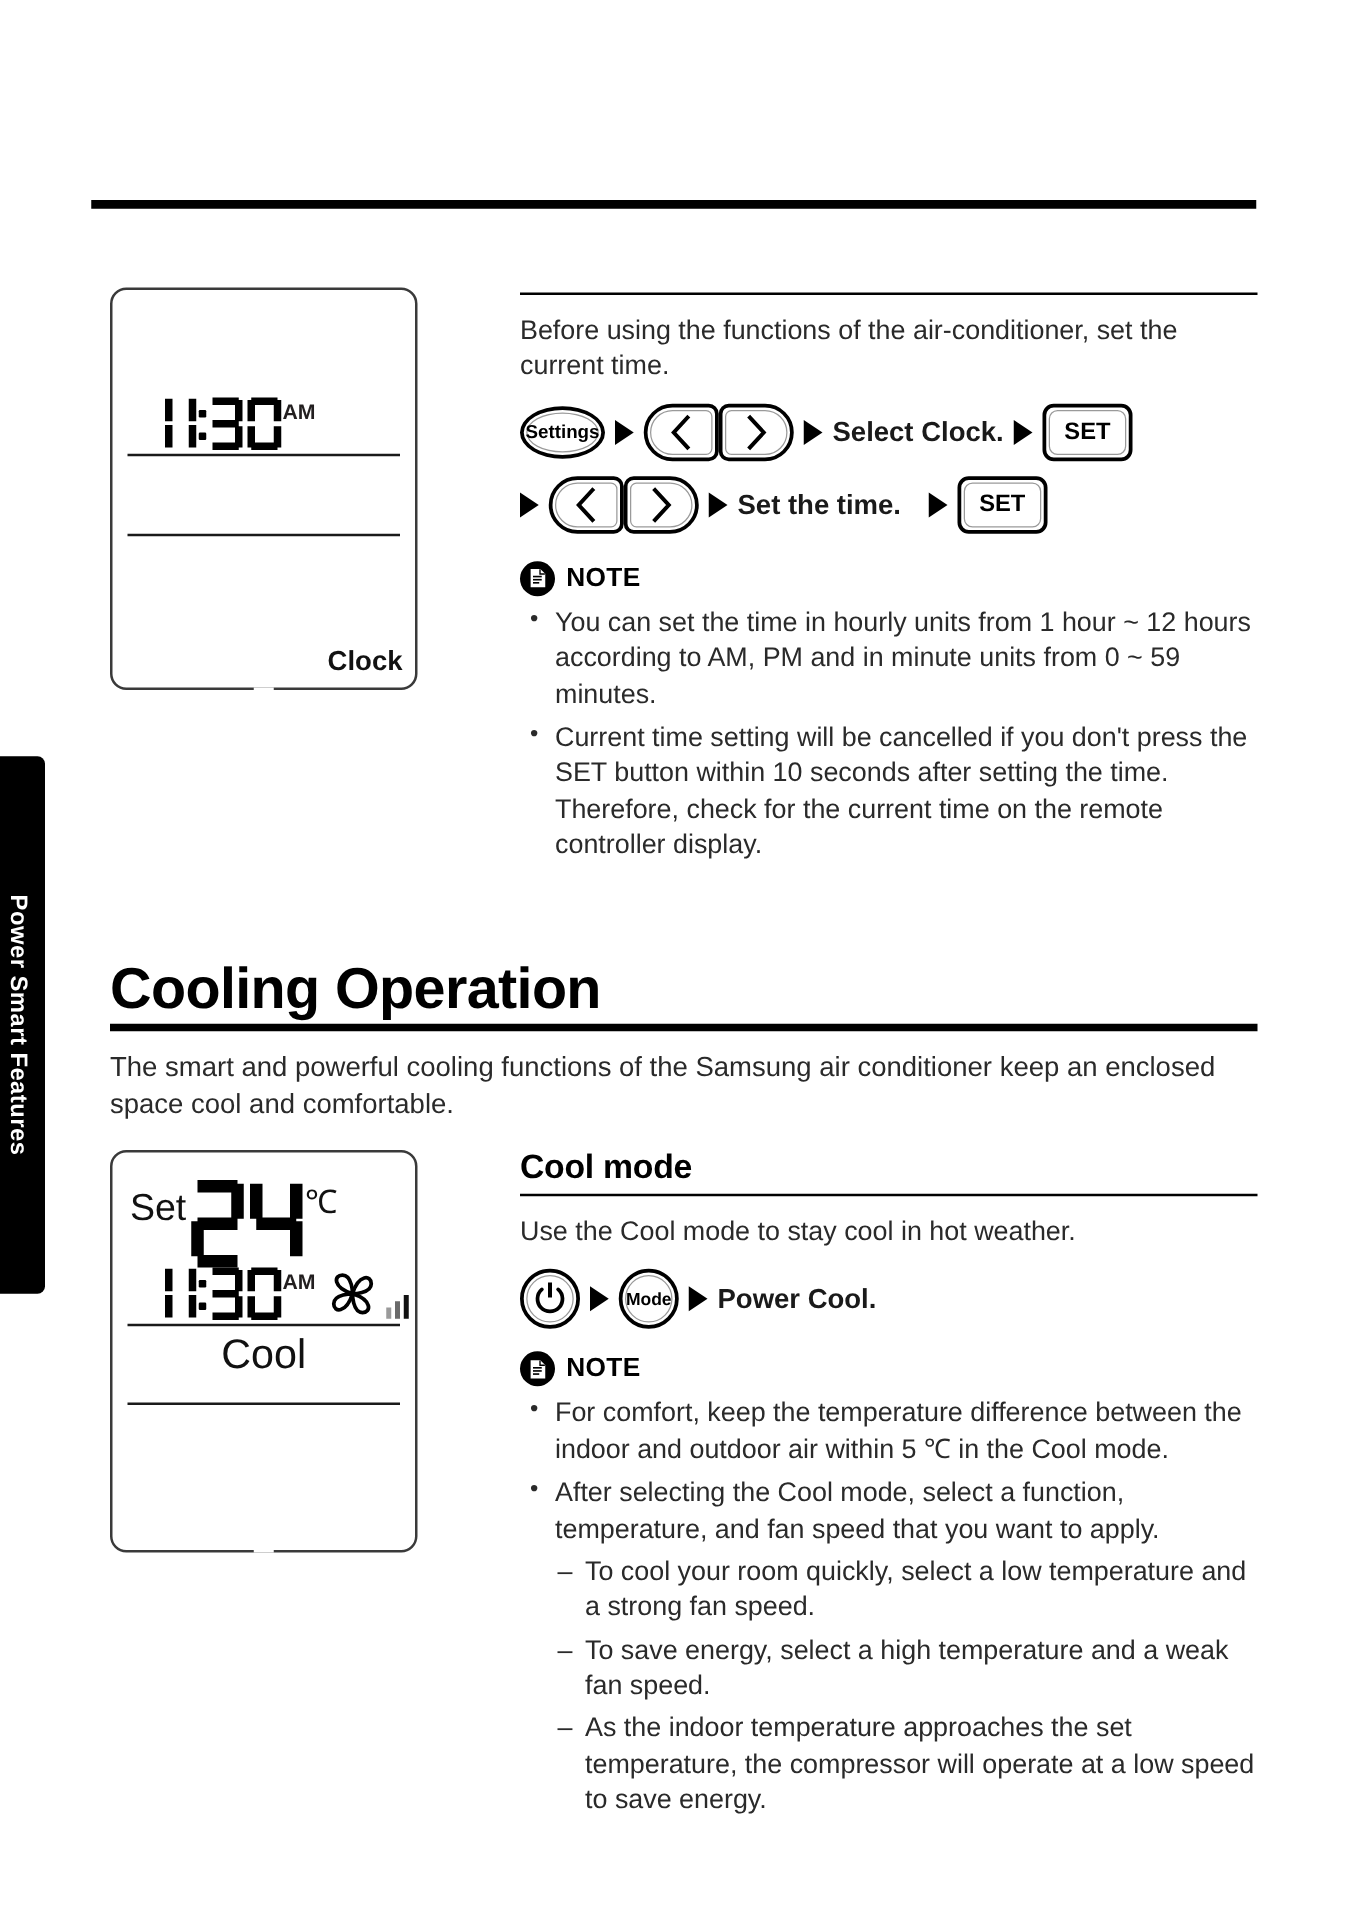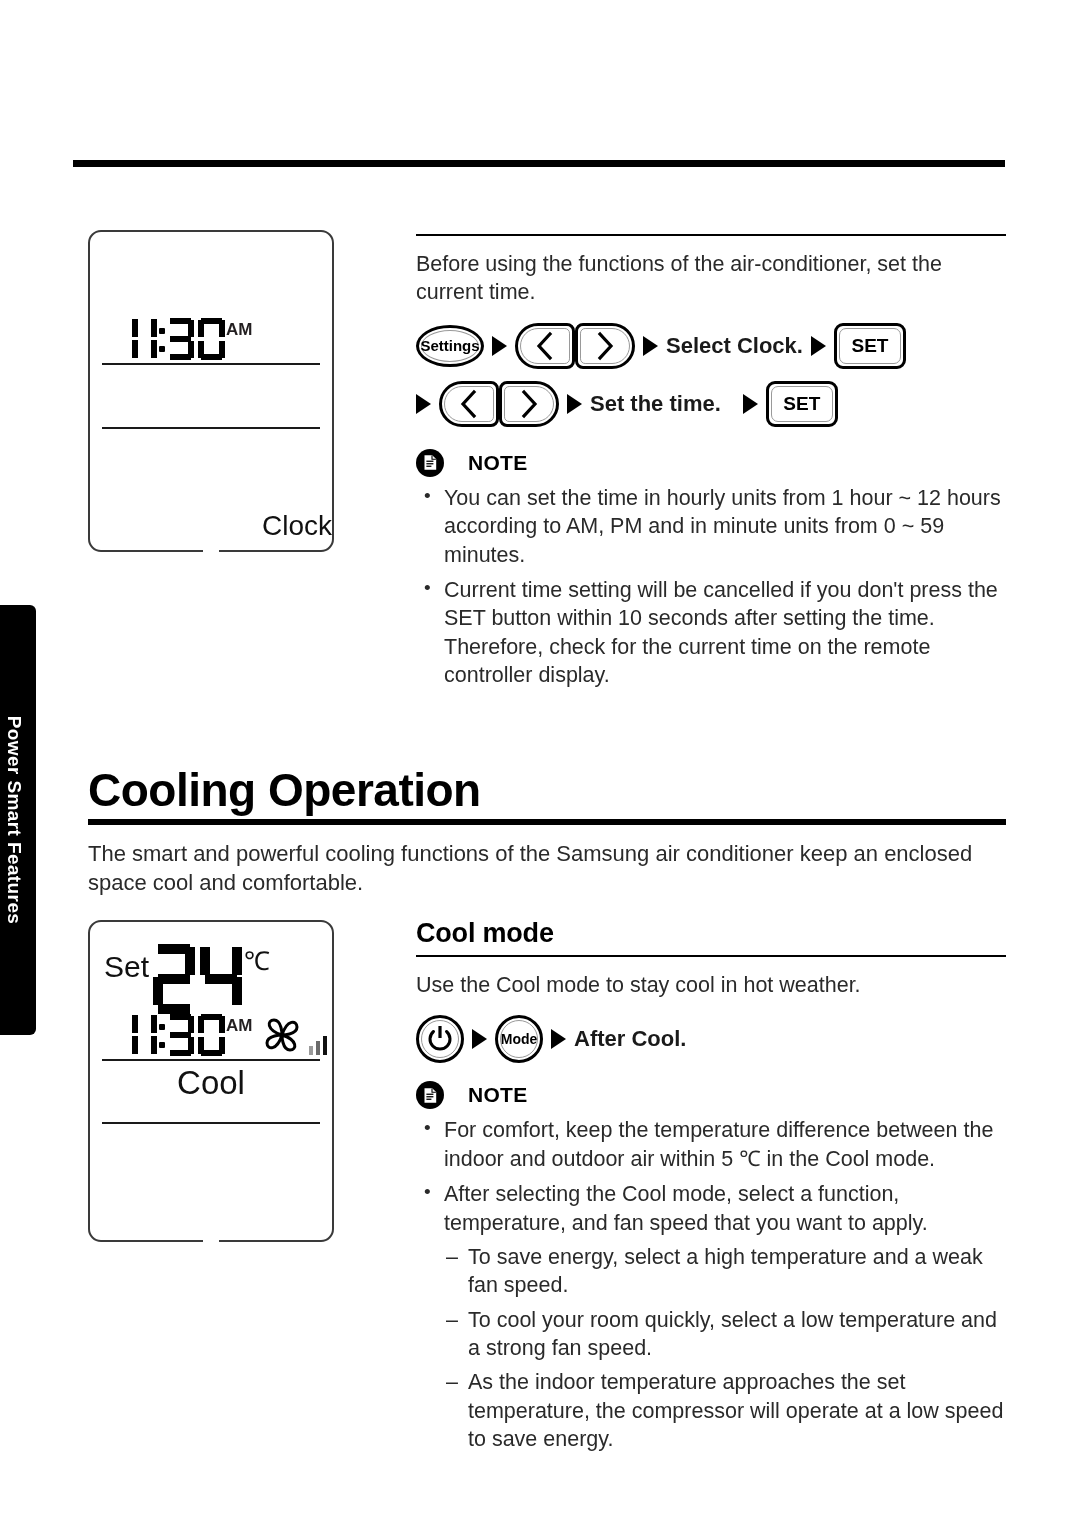--- a/index.html
+++ b/index.html
@@ -326,7 +326,7 @@
   .note-head {
     display: flex;
     align-items: center;
-    gap: 24px;
+    gap: 9px;
     margin-top: 22px;
   }
   .note-icon {

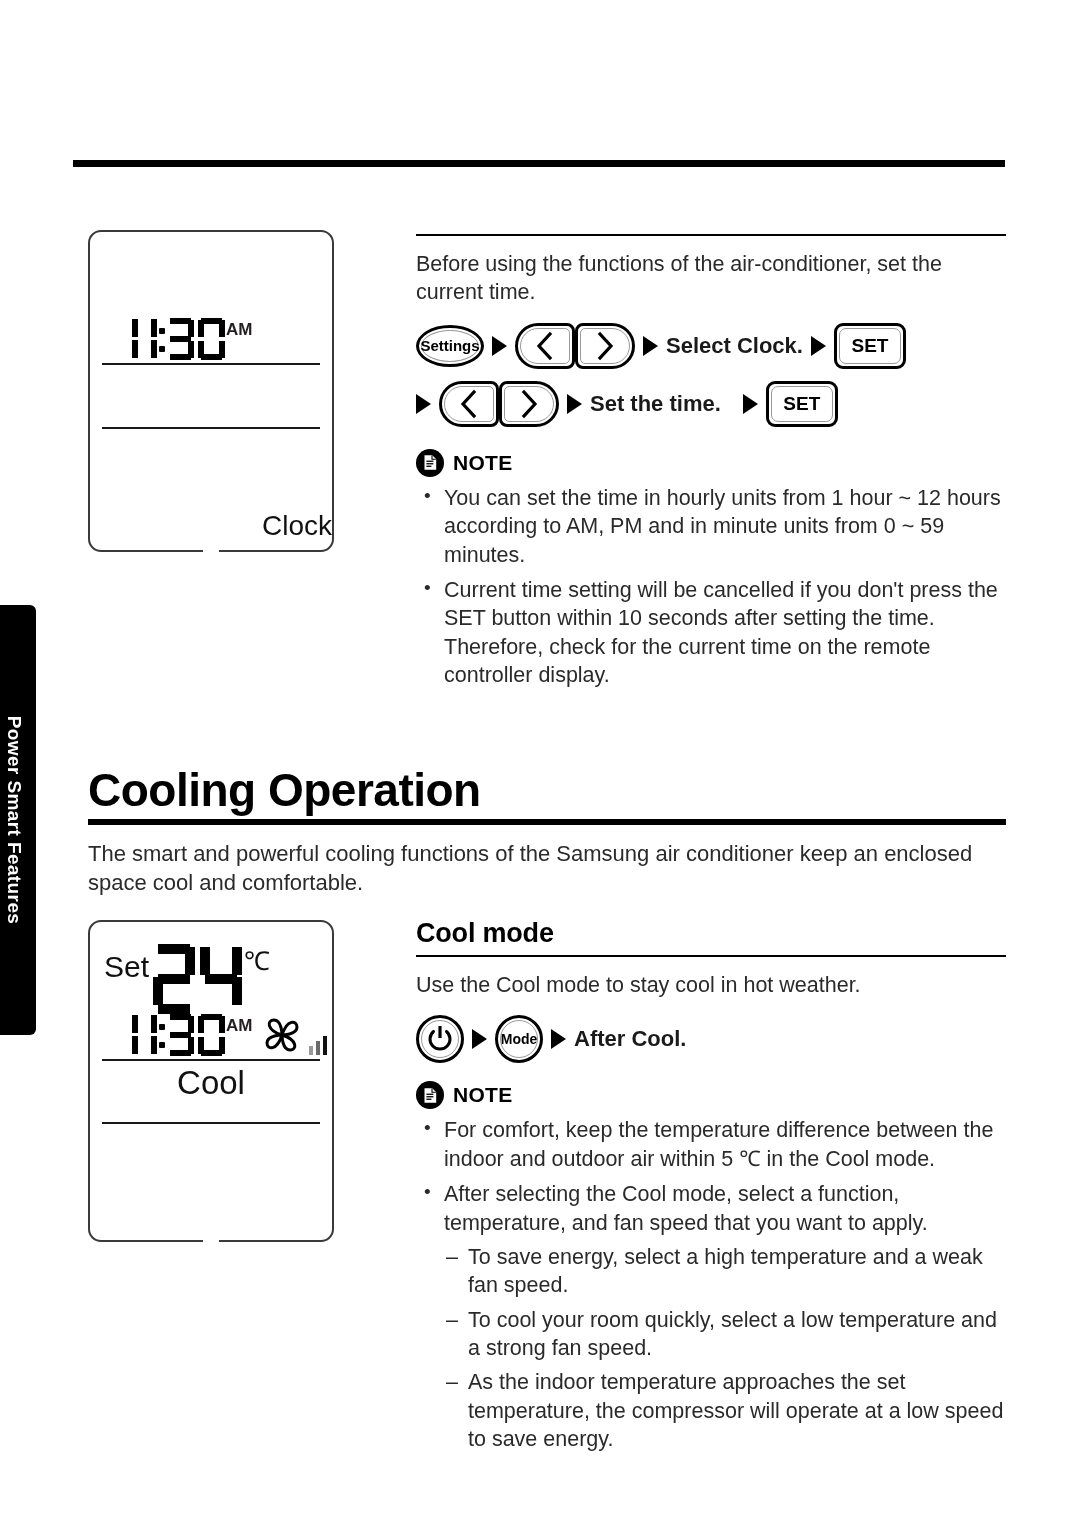--- a/index.html
+++ b/index.html
@@ -468,7 +468,7 @@
       <div class="hr" style="top:131px;"></div>
       <div class="hr" style="top:195px;"></div>
 
-      <div class="lcd-label" style="right:0; bottom:8px; font-size:28px;">Clock</div>
+      <div class="lcd-label" style="right:10px; bottom:8px; font-size:22px;font-weight:bold;">Clock</div>
       <div class="lcd-corner-notch"></div>
     </div>
   </div>

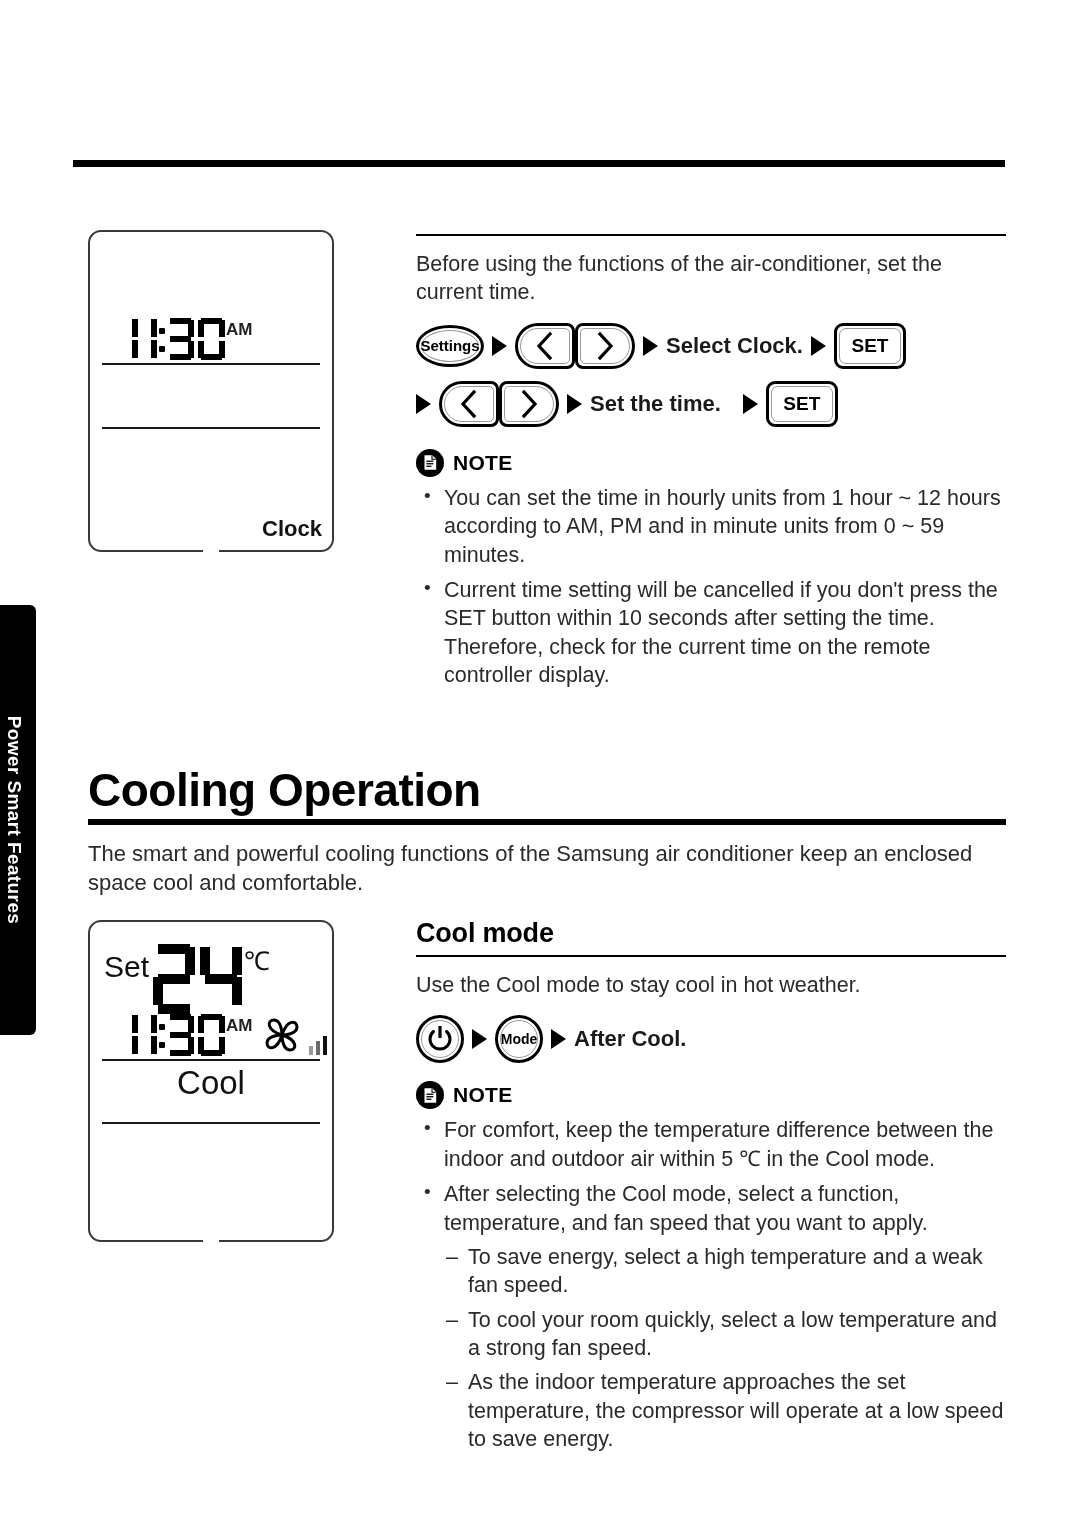--- a/index.html
+++ b/index.html
@@ -640,7 +640,7 @@
         <span class="lbl">Mode</span>
       </div>
       <div class="tri"></div>
-      <div class="flow-text">After Cool.</div>
+      <div class="flow-text">Power Cool.</div>
     </div>
 
     <div class="note-head" style="margin-top:18px;">

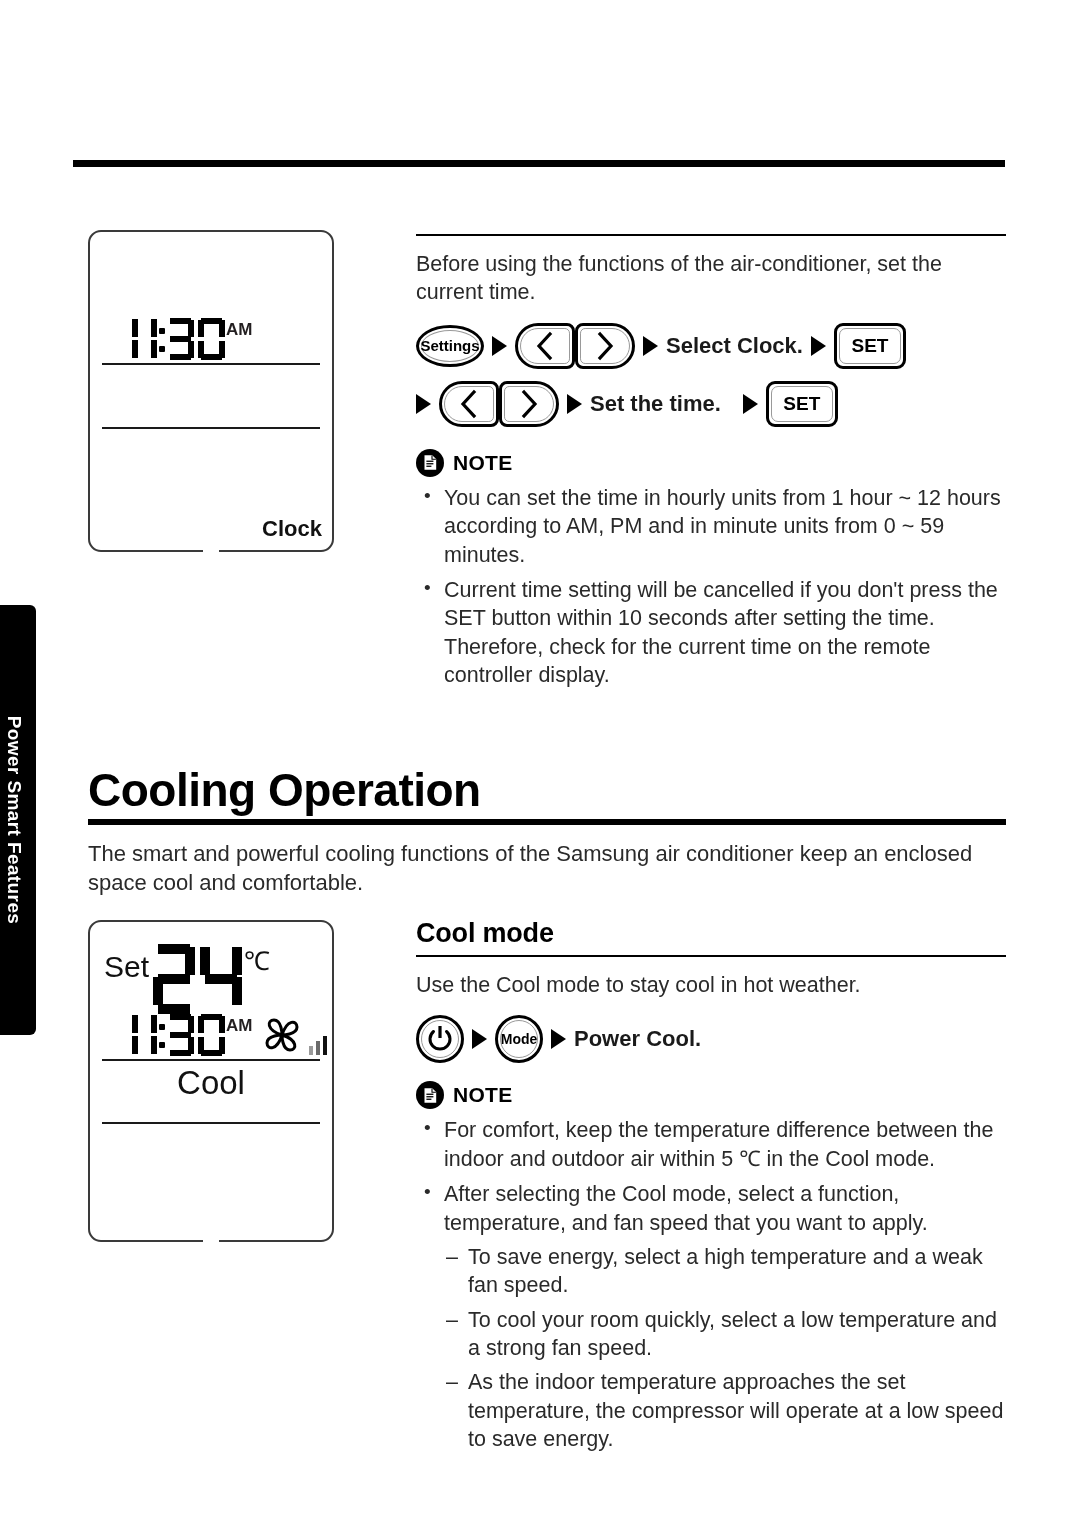--- a/index.html
+++ b/index.html
@@ -661,8 +661,8 @@
       <li>
         <span>After selecting the Cool mode, select a function, temperature, and fan speed that you want to apply.</span>
         <ul class="sub-list">
+          <li>To cool your room quickly, select a low temperature and a strong fan speed.</li>
           <li>To save energy, select a high temperature and a weak fan speed.</li>
-          <li>To cool your room quickly, select a low temperature and a strong fan speed.</li>
           <li>As the indoor temperature approaches the set temperature, the compressor will operate at a low speed to save energy.</li>
         </ul>
       </li>

